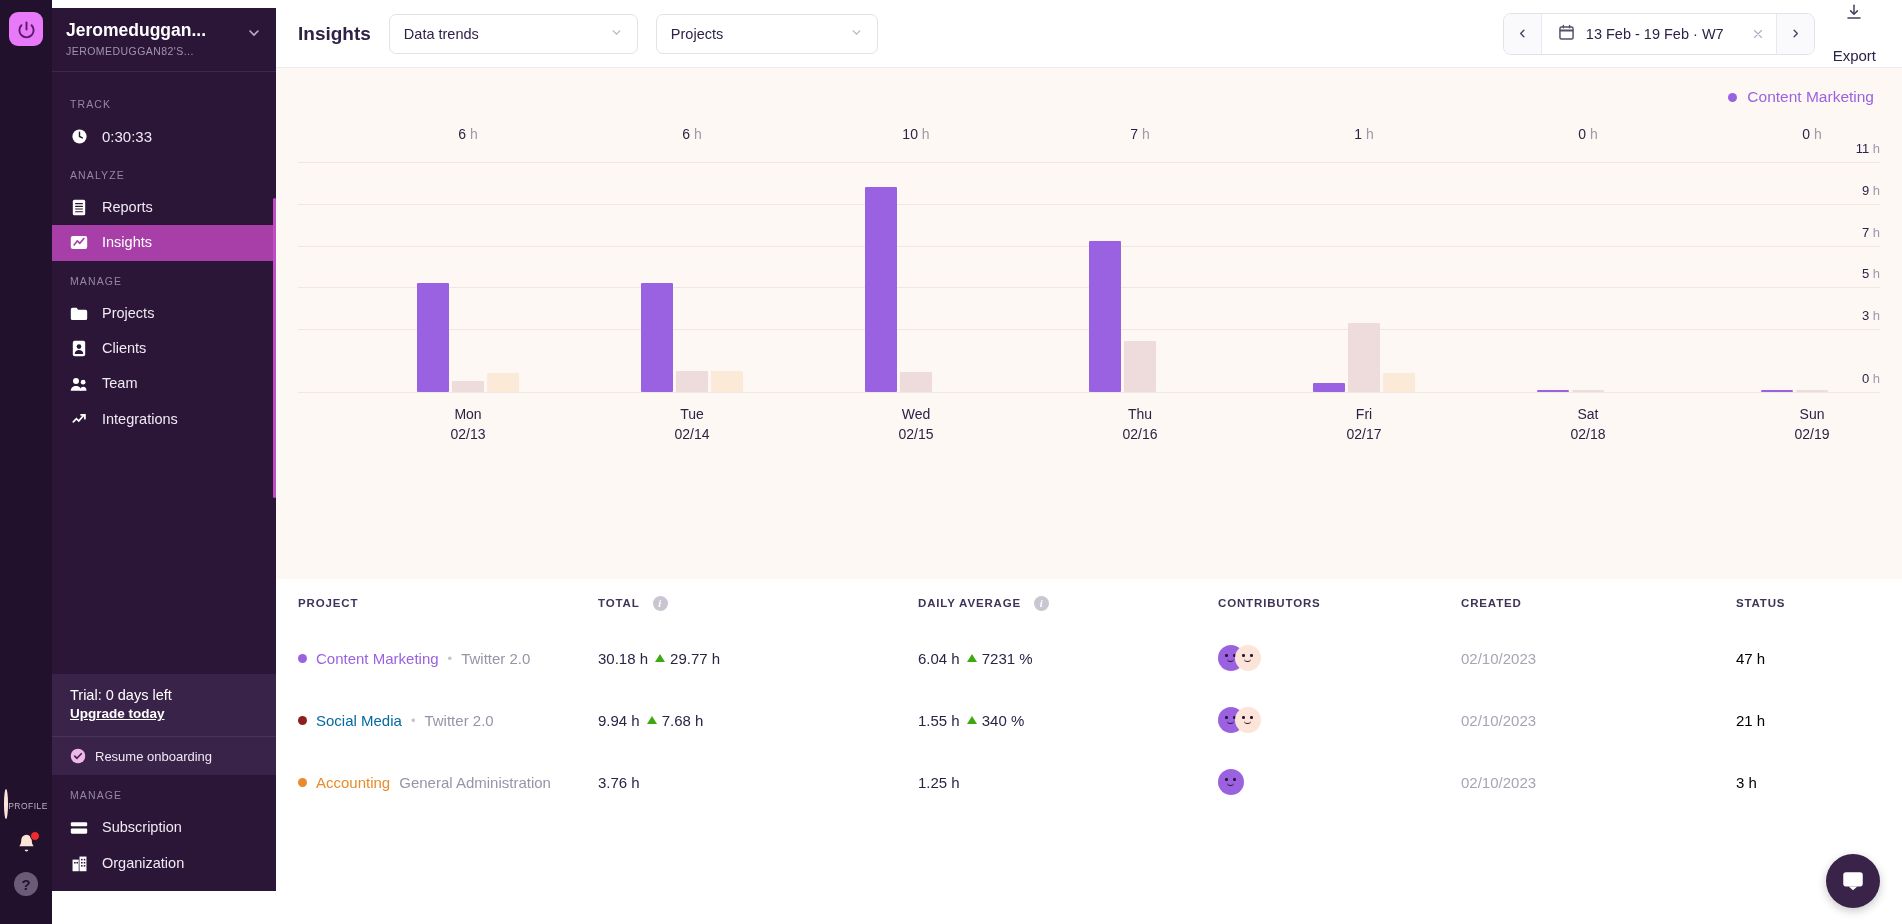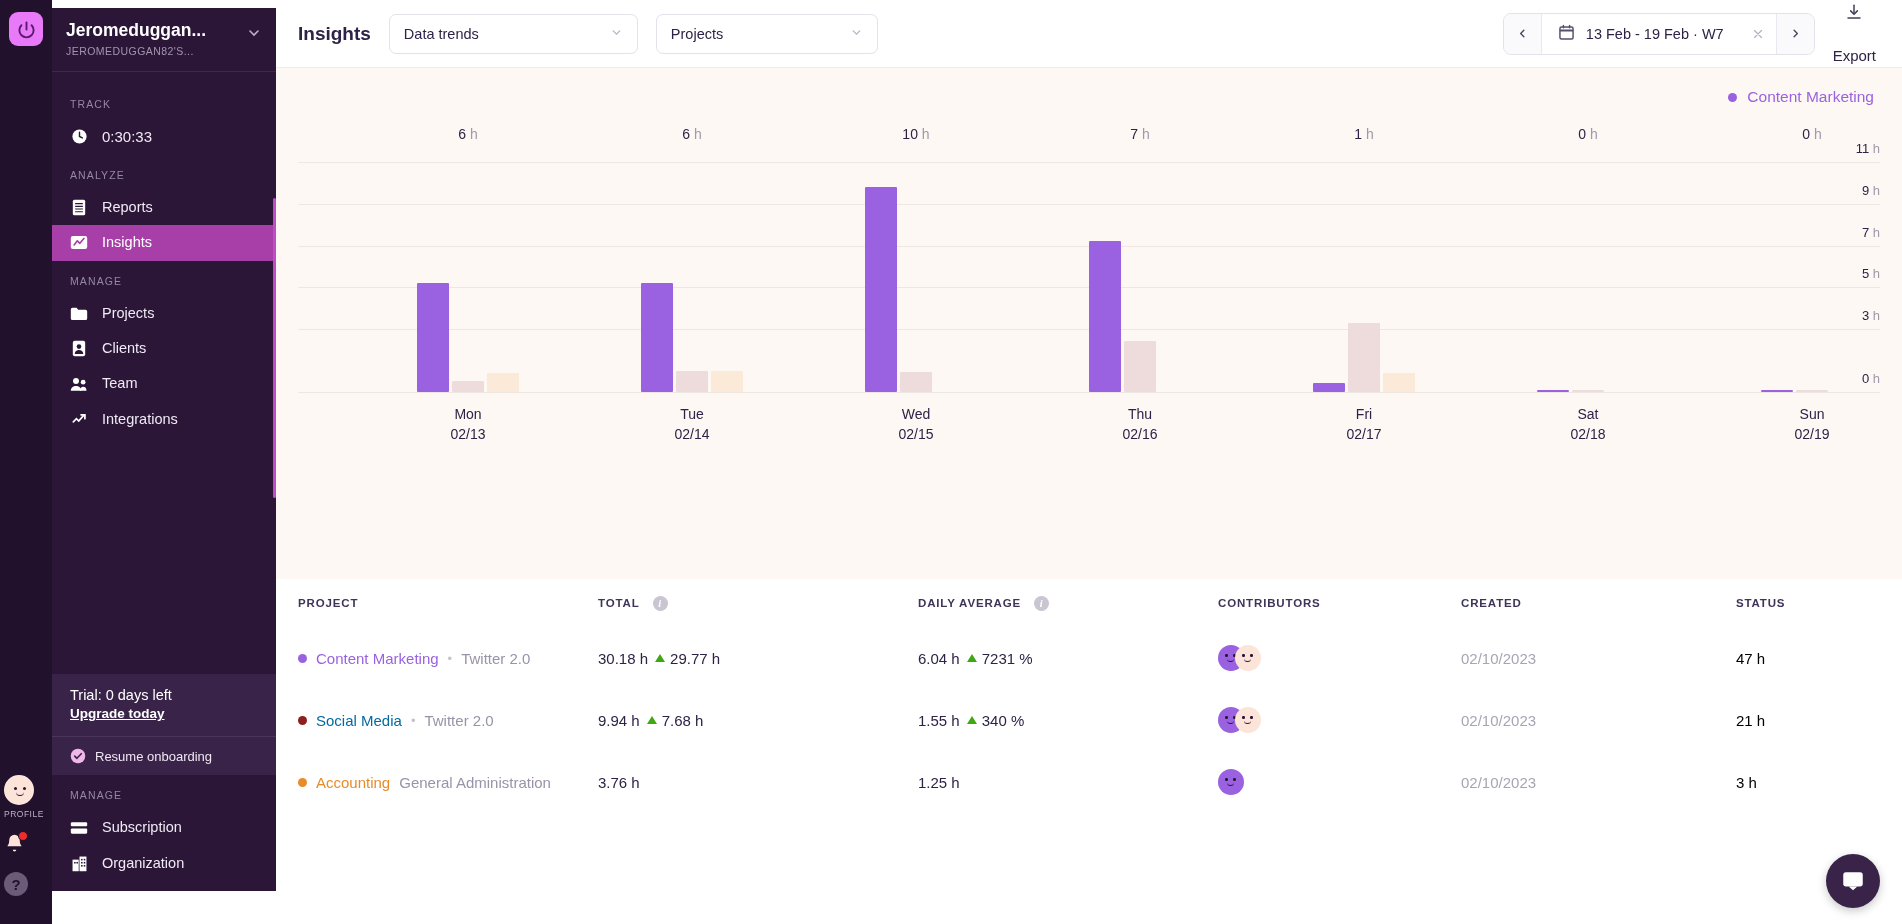--- a/index.html
+++ b/index.html
@@ -26,8 +26,8 @@
   }
   .rail-spacer { flex: 1 1 auto; }
   .rail-btn {
-    width: 44px; display: flex; flex-direction: column;
-    align-items: flex-start; justify-content: center;
+    width: 44px; display: flex; 
+    align-items: center; justify-content: center;
     margin-bottom: 14px; position: relative;
   }
   .rail-avatar {

